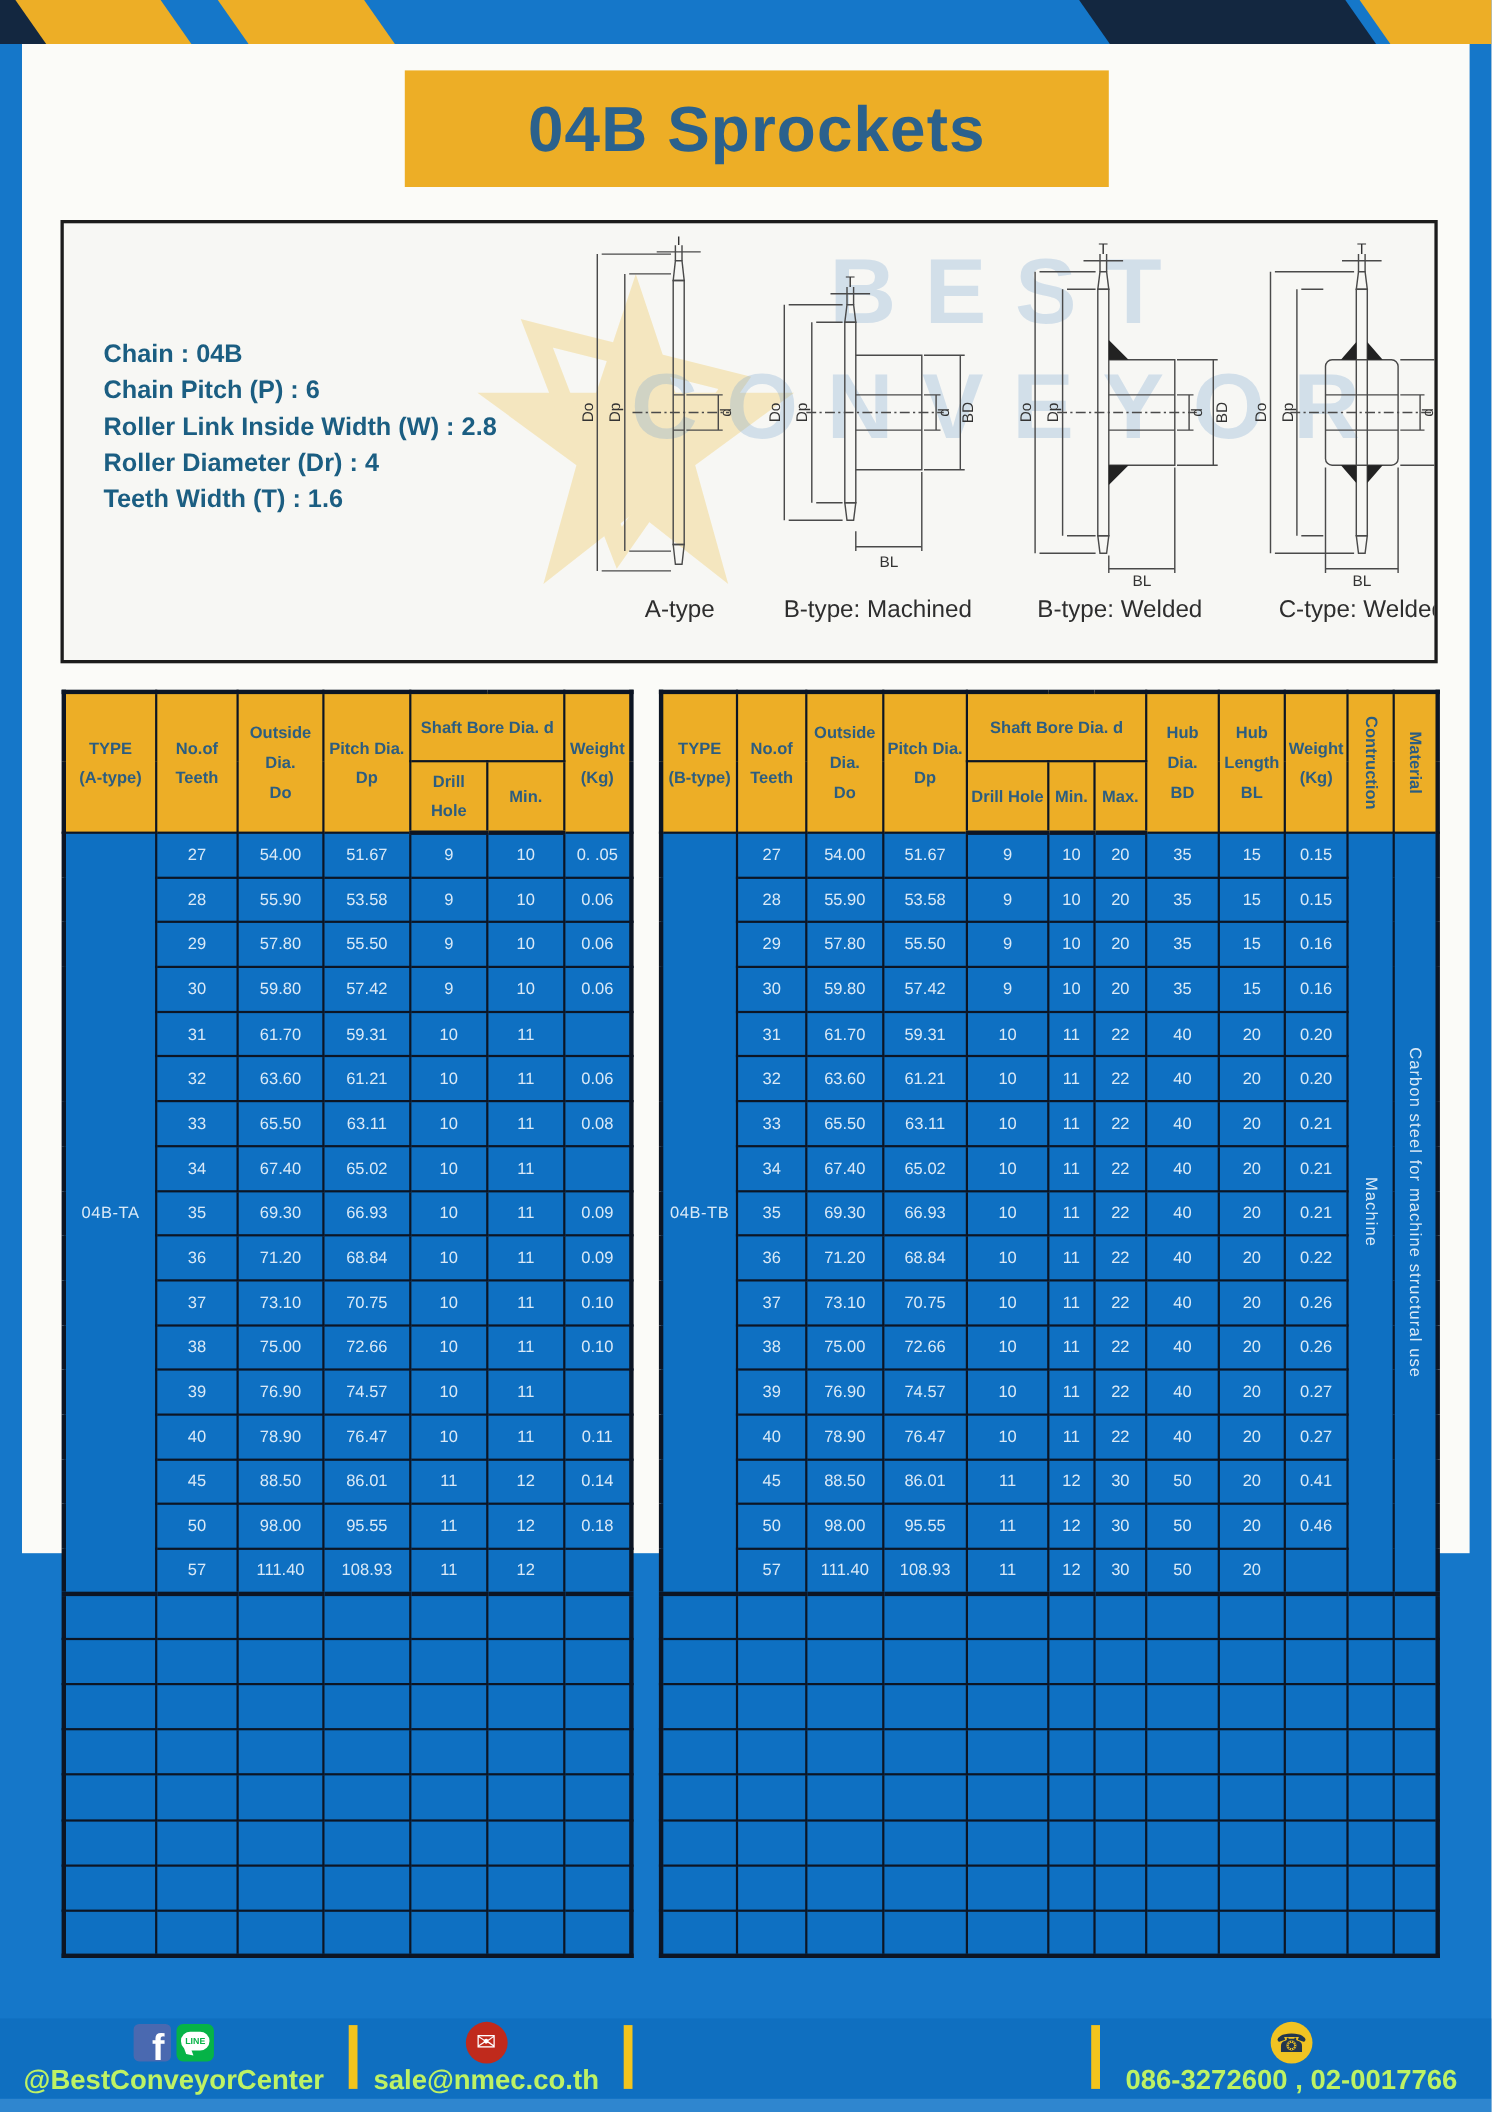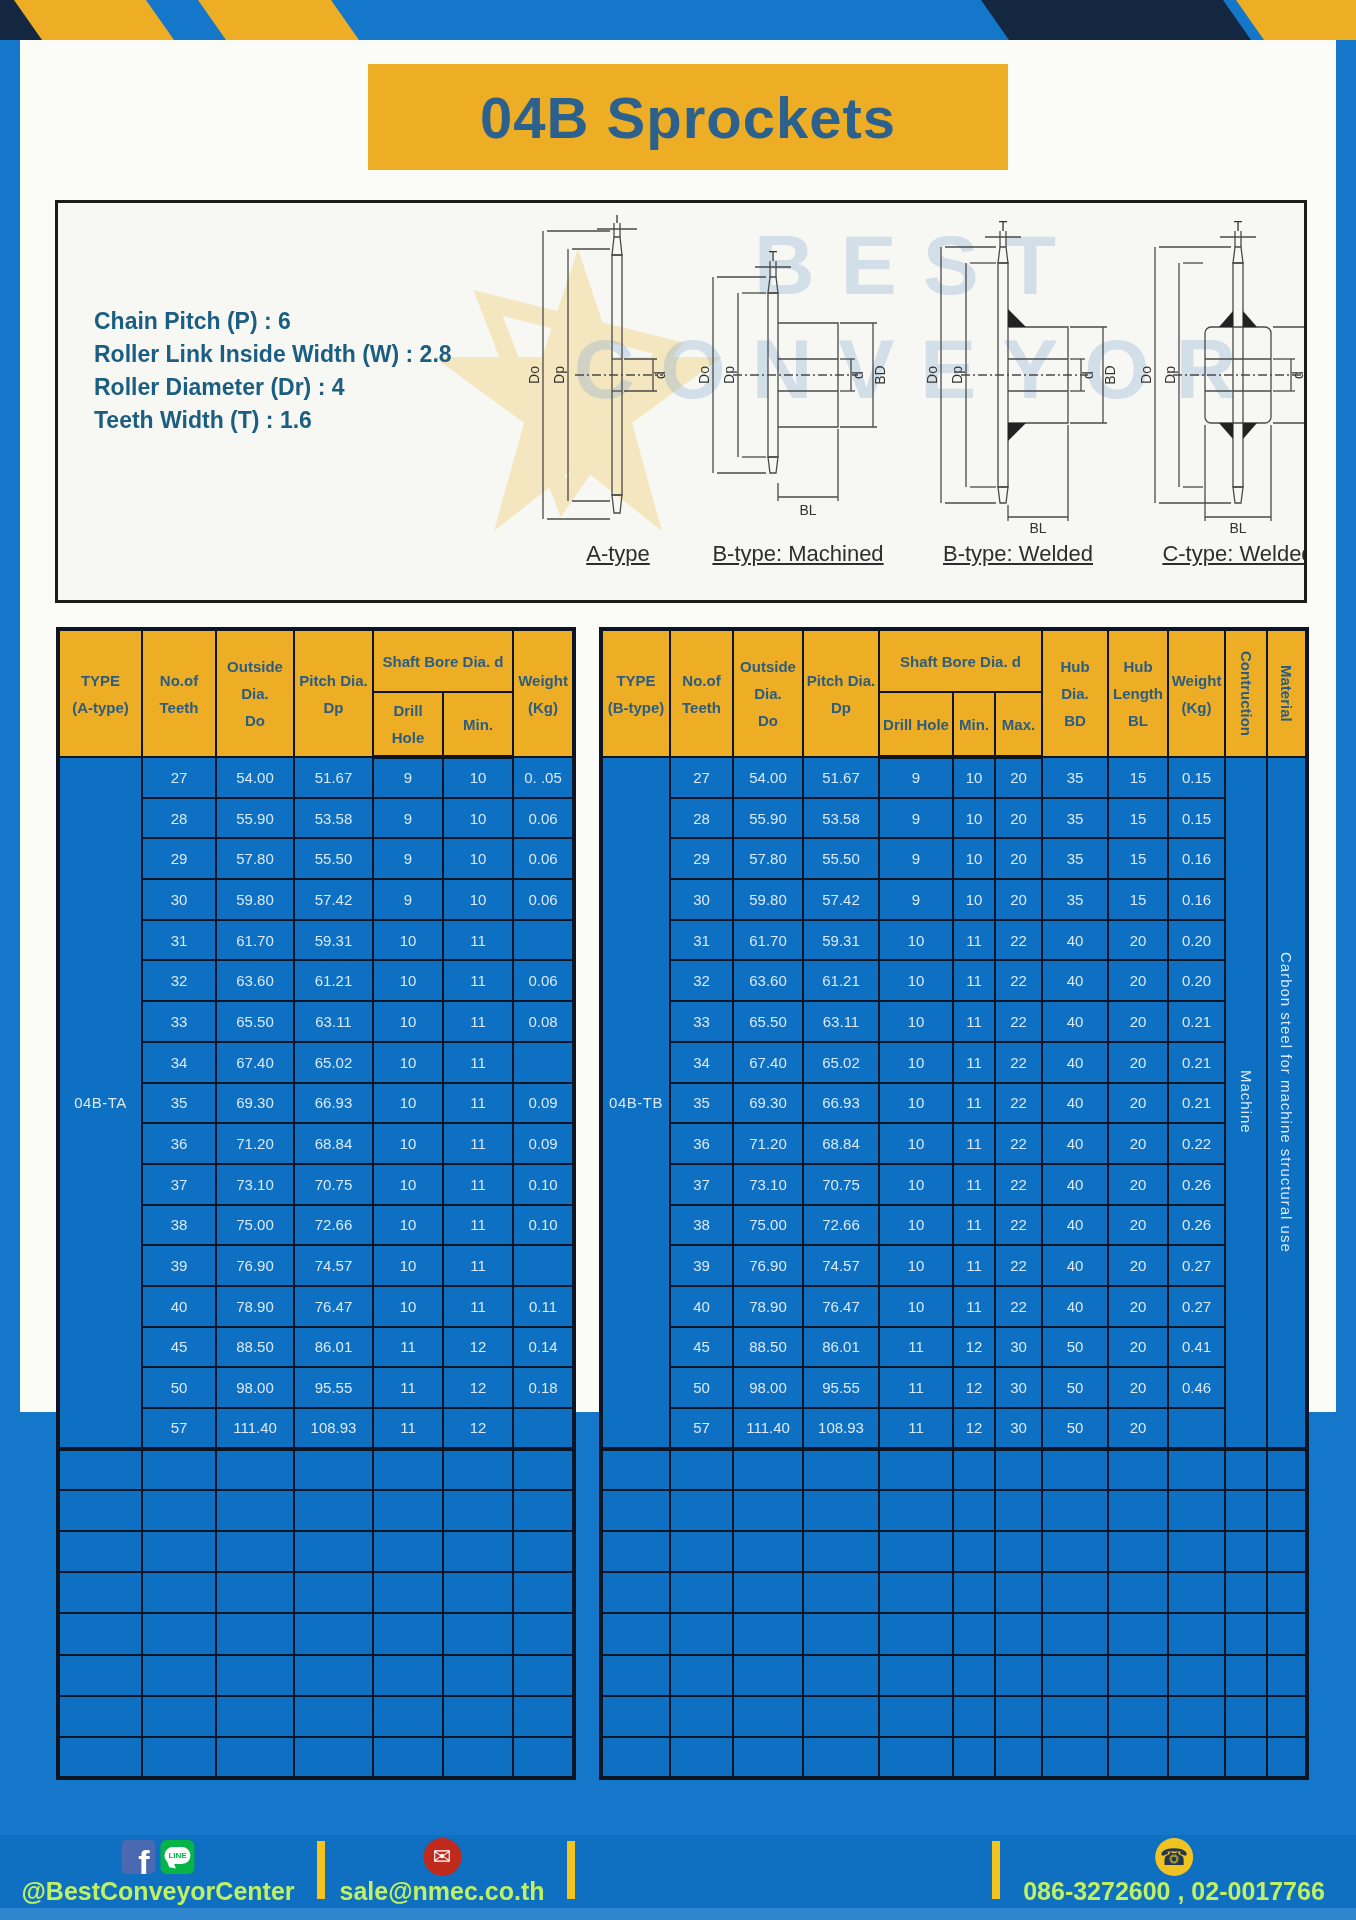--- a/index.html
+++ b/index.html
@@ -93,6 +93,7 @@
       </div>
 
       <div class="specs">
+        <div>Chain : 04B</div>
         <div>Chain Pitch (P) : 6</div>
         <div>Roller Link Inside Width (W) : 2.8</div>
         <div>Roller Diameter (Dr) : 4</div>

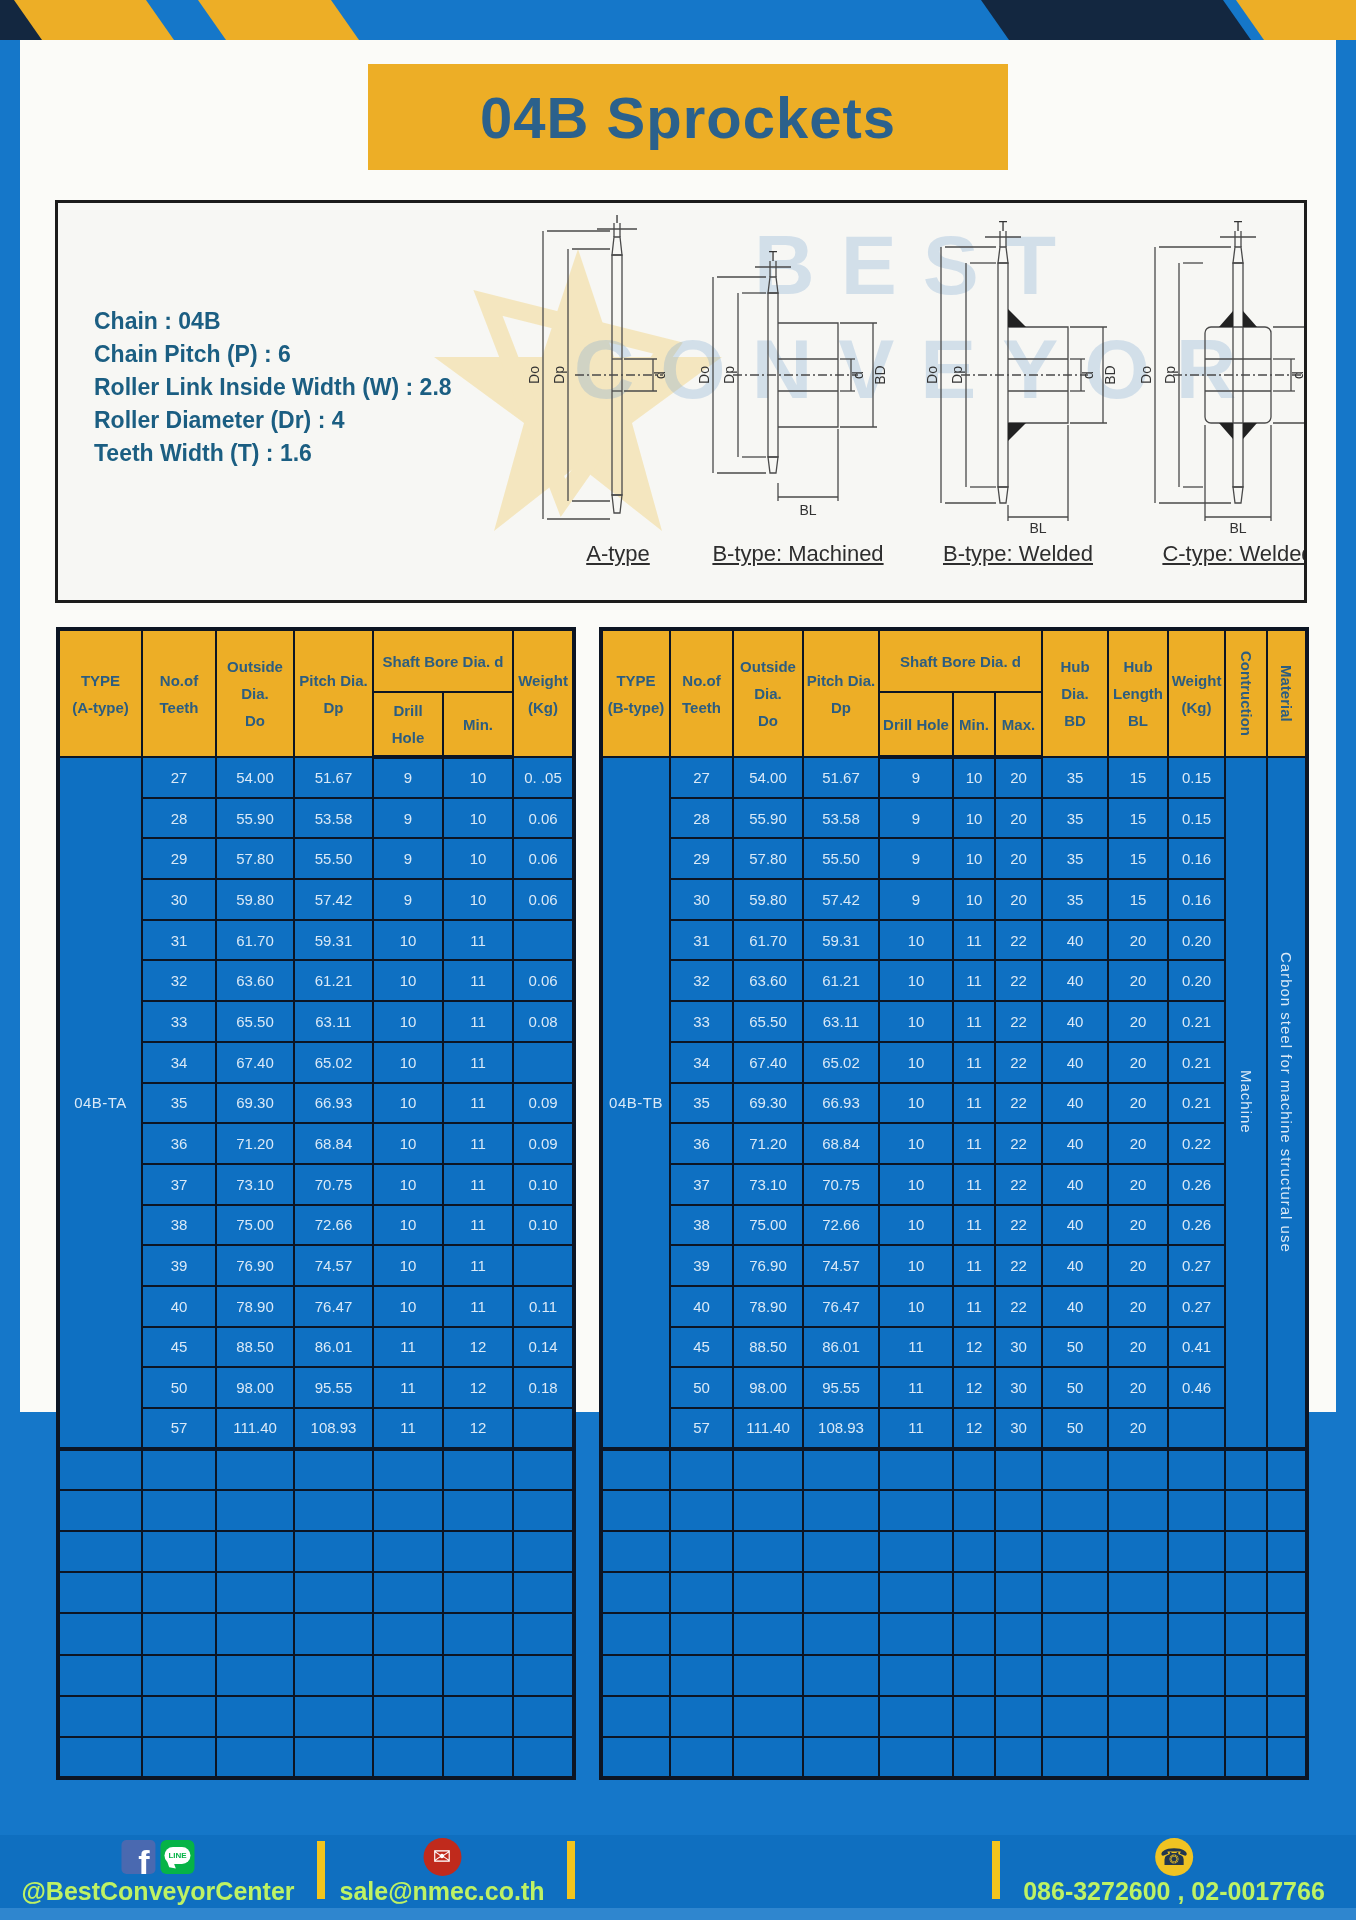--- a/index.html
+++ b/index.html
@@ -25,7 +25,7 @@
   .watermark div{font-size:84px;font-weight:bold;color:#7fa9d2;letter-spacing:26px;line-height:104px;}
   .wm-star{position:absolute;left:370px;top:40px;width:300px;height:300px;opacity:.35;pointer-events:none;}
   .sprk{position:absolute;top:12px;}
-  .caption{position:absolute;top:338px;font-size:22px;color:#2e2e2e;text-align:right;transform:translateX(-50%);white-space:nowrap;text-decoration:underline;}
+  .caption{position:absolute;top:338px;font-size:22px;color:#2e2e2e;text-align:right;transform:translateX(-50%);white-space:nowrap;}
   svg text{font-family:"Liberation Sans",sans-serif;font-size:14px;fill:#333;}
   
   .dtable{position:absolute;border-collapse:collapse;table-layout:fixed;}

